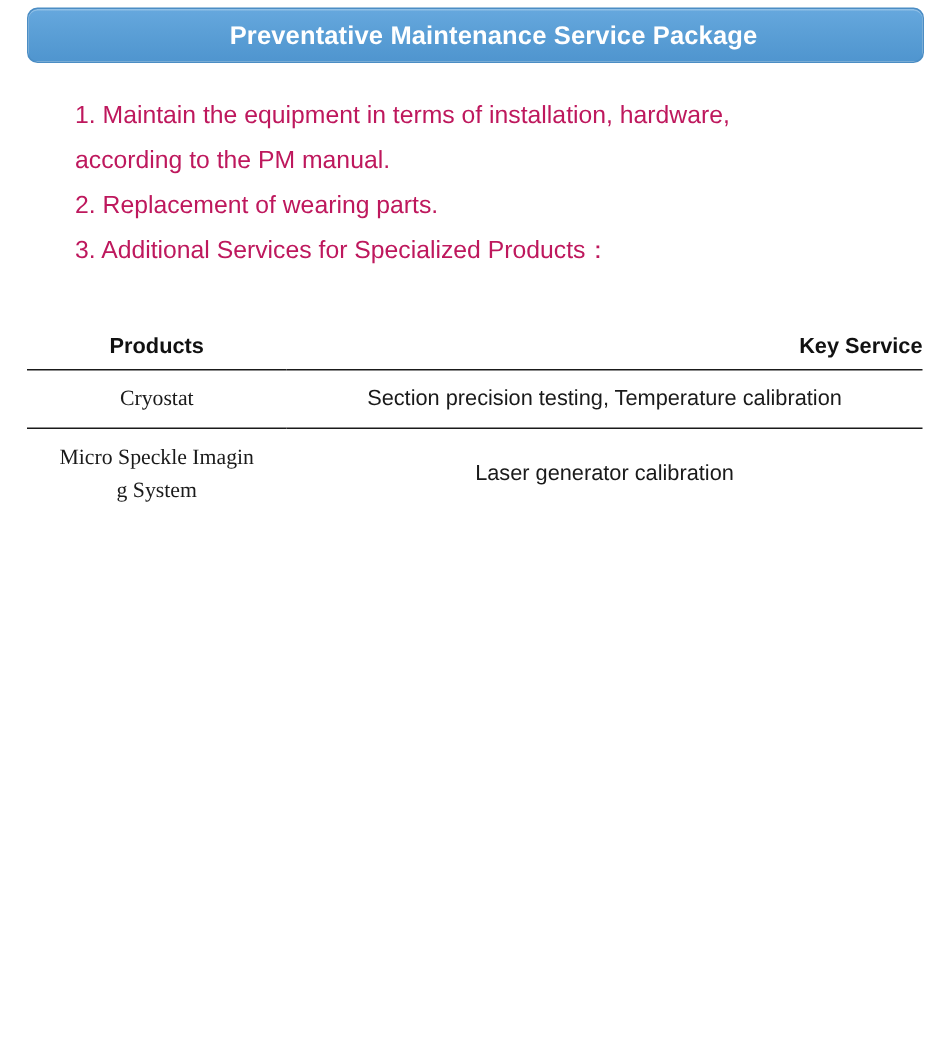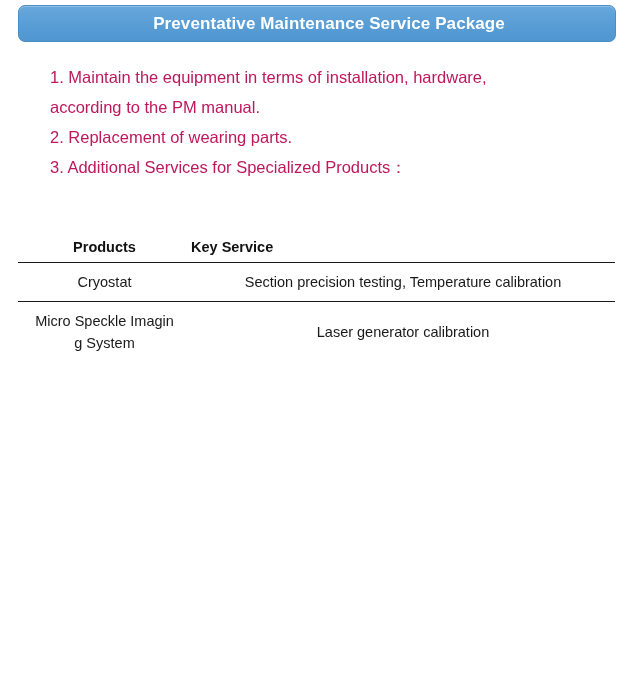--- a/index.html
+++ b/index.html
@@ -61,7 +61,7 @@
   .svc-table {
     position: absolute;
     left: 18px;
-    top: 232px;
+    top: 216px;
     width: 597px;
     border-collapse: collapse;
     table-layout: fixed;

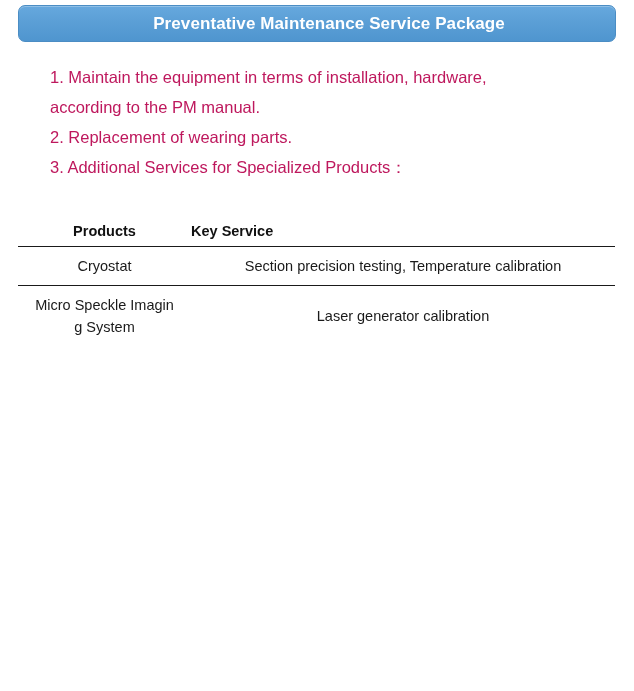--- a/index.html
+++ b/index.html
@@ -84,7 +84,7 @@
     border-bottom: 1.6px solid #1a1a1a;
   }
   .svc-table thead th.h-prod { text-align: center; }
-  .svc-table thead th.h-svc  { text-align: left; }
+  .svc-table thead th.h-svc  { text-align: right; }
 
   .svc-table tbody td {
     font-size: 14.5px;

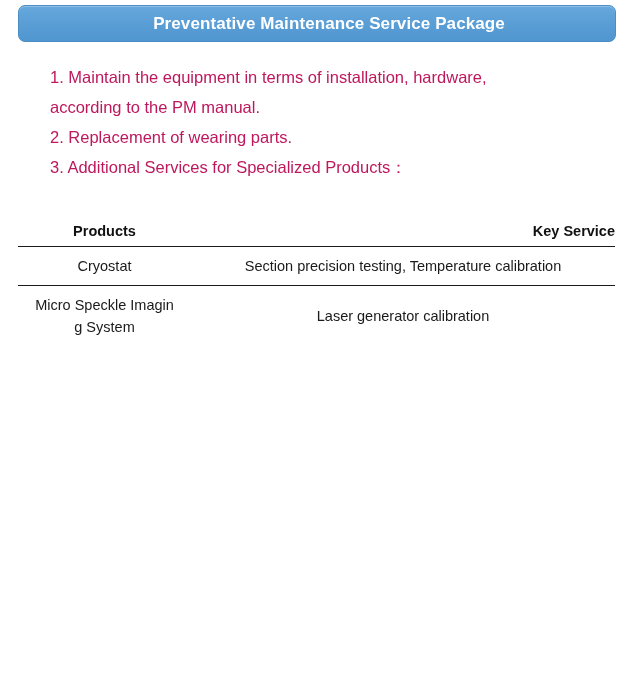--- a/index.html
+++ b/index.html
@@ -96,7 +96,7 @@
   .svc-table tbody tr:last-child td {
     border-bottom: none;
   }
-  .cell-prod { text-align: center; }
+  .cell-prod { text-align: center; font-family: Liberation Serif, serif; }
   .cell-svc  { text-align: center; }
 
   

